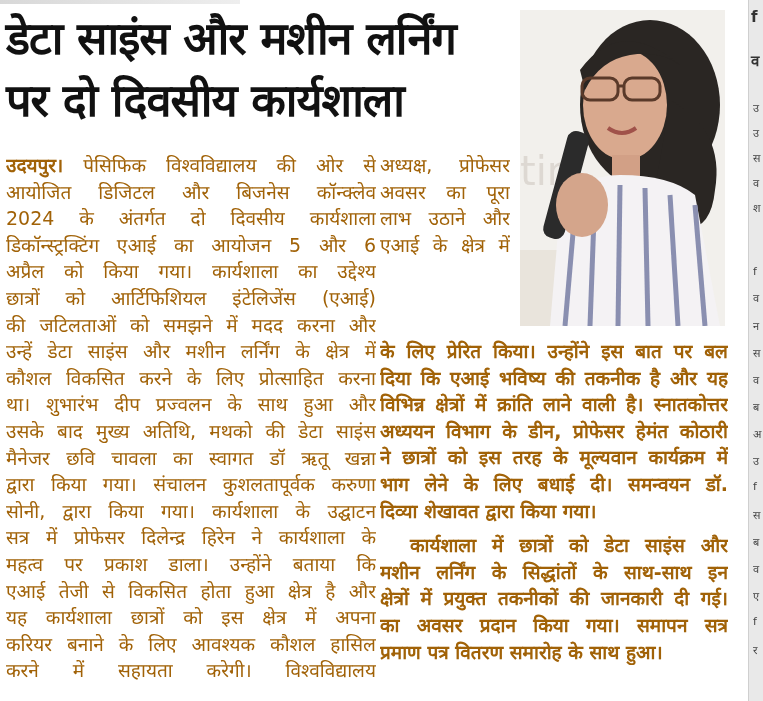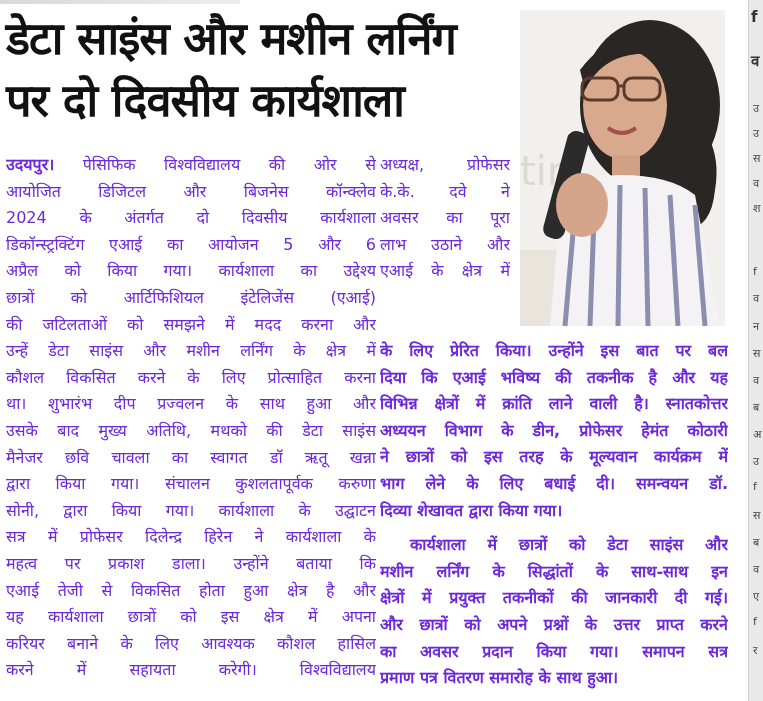--- a/index.html
+++ b/index.html
@@ -25,7 +25,7 @@
   }
   .photo svg { display:block; }
   .col {
-    position:absolute; font-size:16px; line-height:26.6px; color:#6d28d9;
+    position:absolute; font-size:19px; line-height:26.6px; color:#a16207;
     text-align:justify;
   }
   .col1 { left:6px; top:152px; width:370px; }

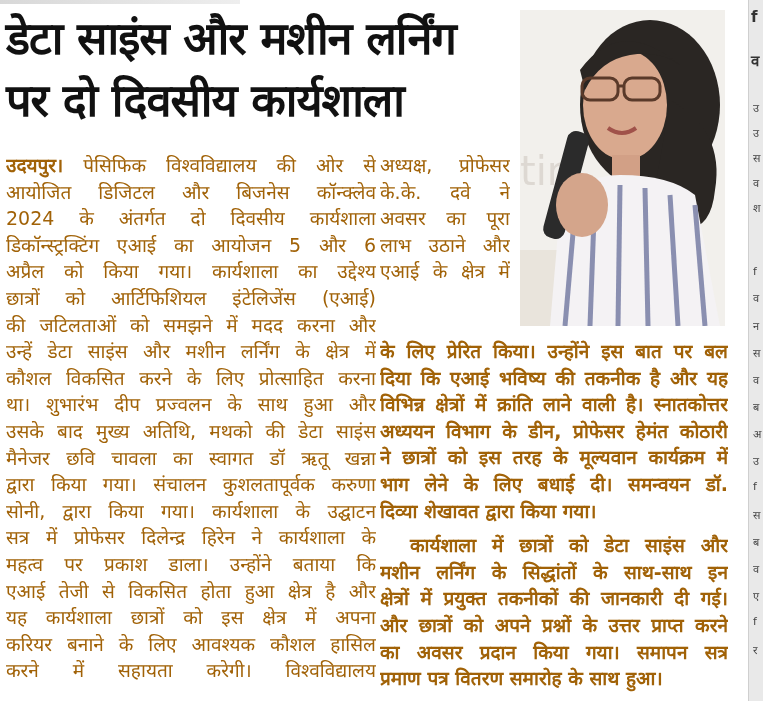--- a/index.html
+++ b/index.html
@@ -115,7 +115,6 @@
 
 <div class="col col2a">
   <span class="line">अध्यक्ष, प्रोफेसर</span>
-  <span class="line">के.के. दवे ने</span>
   <span class="line">अवसर का पूरा</span>
   <span class="line">लाभ उठाने और</span>
   <span class="line">एआई के क्षेत्र में</span>

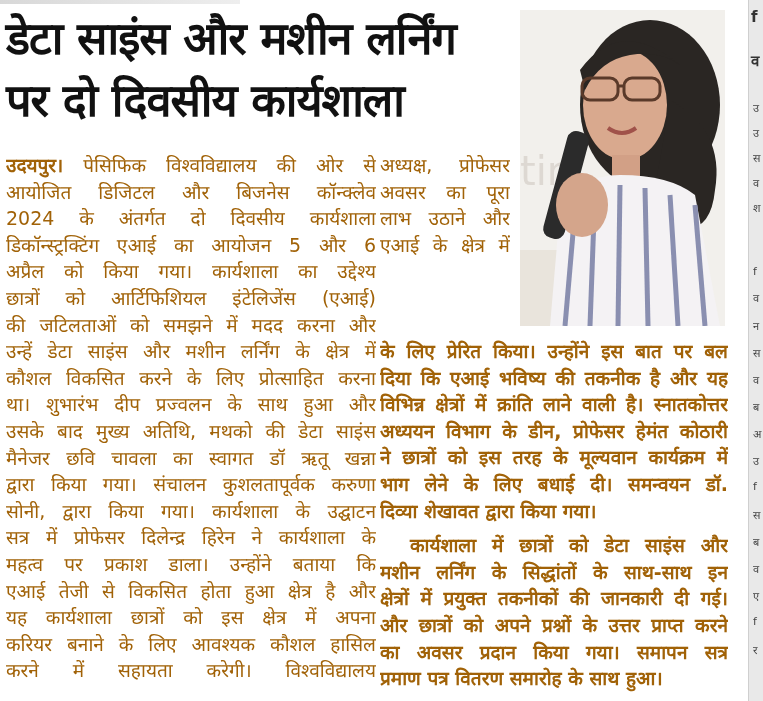--- a/index.html
+++ b/index.html
@@ -131,7 +131,6 @@
   <span class="line indent">कार्यशाला में छात्रों को डेटा साइंस और</span>
   <span class="line">मशीन लर्निंग के सिद्धांतों के साथ-साथ इन</span>
   <span class="line">क्षेत्रों में प्रयुक्त तकनीकों की जानकारी दी गई।</span>
-  <span class="line">और छात्रों को अपने प्रश्नों के उत्तर प्राप्त करने</span>
   <span class="line">का अवसर प्रदान किया गया। समापन सत्र</span>
   <span class="line last">प्रमाण पत्र वितरण समारोह के साथ हुआ।</span>
 </div>

